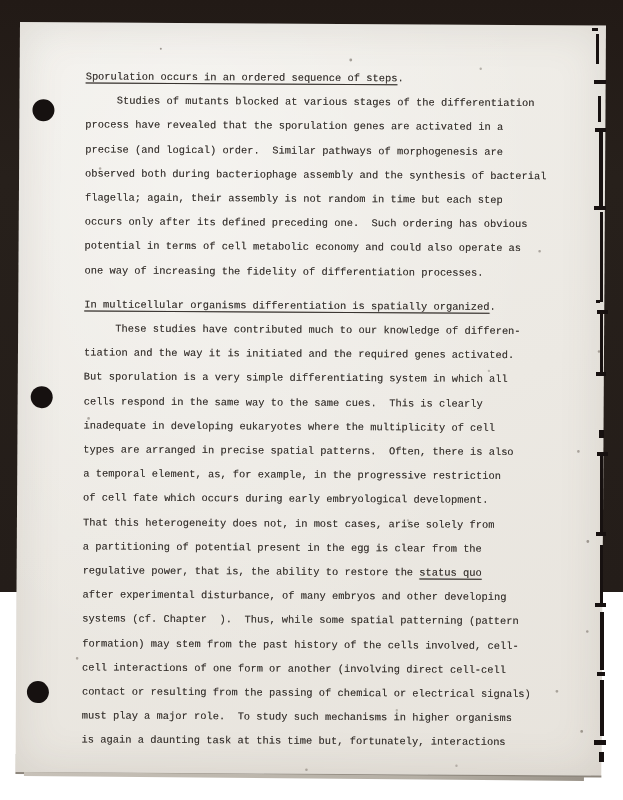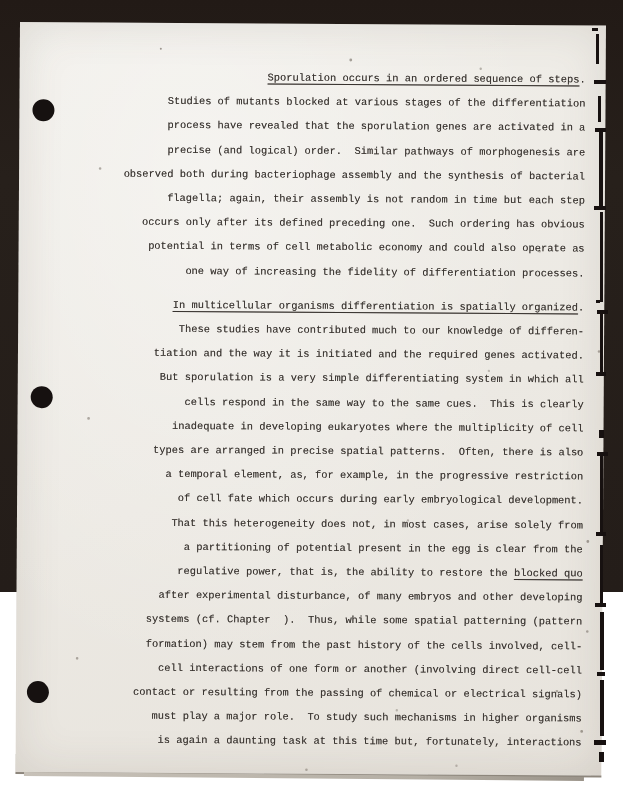--- a/index.html
+++ b/index.html
@@ -12,7 +12,6 @@
     position: relative;
     width: 623px; height: 592px;
     background: linear-gradient(180deg, #221a16 0%, #27201b 30%, #241d19 100%);
-    text-align: right;
   }
   .paper {
     position: absolute;

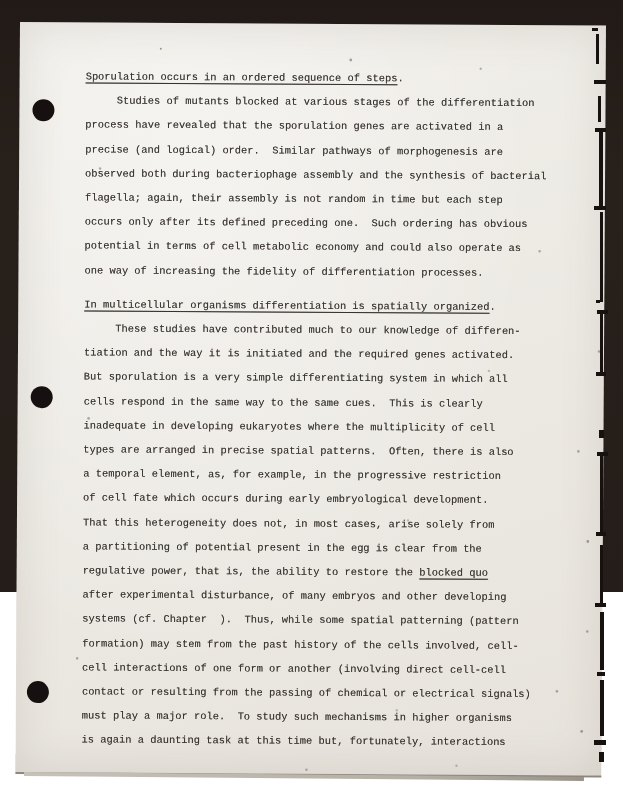--- a/index.html
+++ b/index.html
@@ -158,7 +158,7 @@
             <div class="txt-line"><span>of cell fate which occurs during early embryological development.</span></div>
             <div class="txt-line"><span>That this heterogeneity does not, in most cases, arise solely from</span></div>
             <div class="txt-line"><span>a partitioning of potential present in the egg is clear from the</span></div>
-            <div class="txt-line"><span>regulative power, that is, the ability to restore the </span><span class="u">blocked quo</span><span></span></div>
+            <div class="txt-line"><span>regulative power, that is, the ability to restore the </span><span class="u">status quo</span><span></span></div>
             <div class="txt-line"><span>after experimental disturbance, of many embryos and other developing</span></div>
             <div class="txt-line"><span>systems (cf. Chapter  ).  Thus, while some spatial patterning (pattern</span></div>
             <div class="txt-line"><span>formation) may stem from the past history of the cells involved, cell-</span></div>

